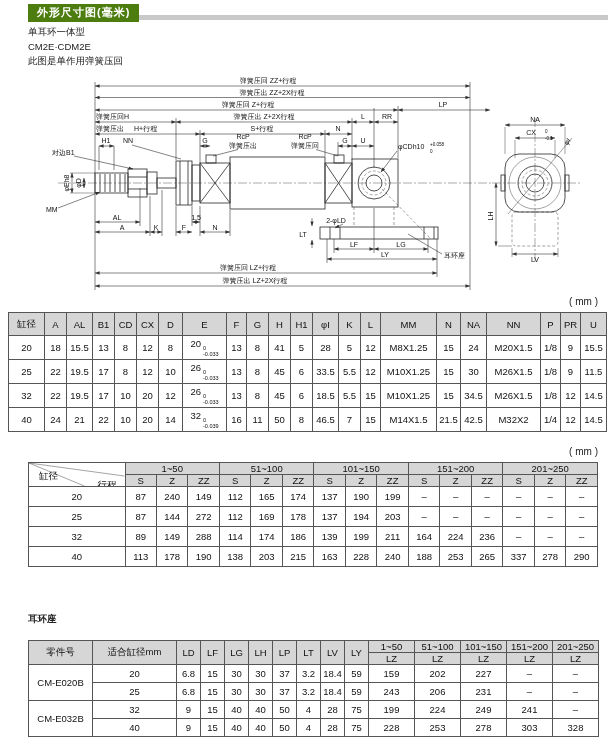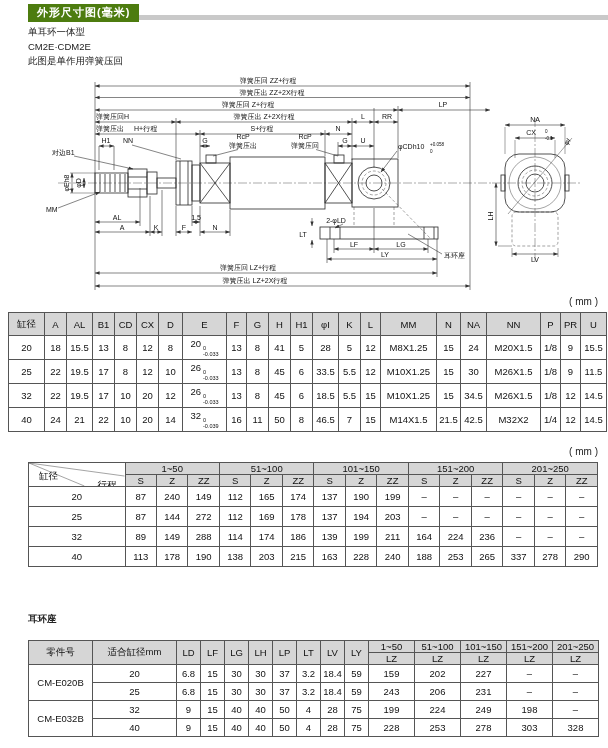--- a/index.html
+++ b/index.html
@@ -628,7 +628,7 @@
         <td>199</td>
         <td>224</td>
         <td>249</td>
-        <td>198</td>
+        <td>241</td>
         <td>–</td>
       </tr>
       <tr>

